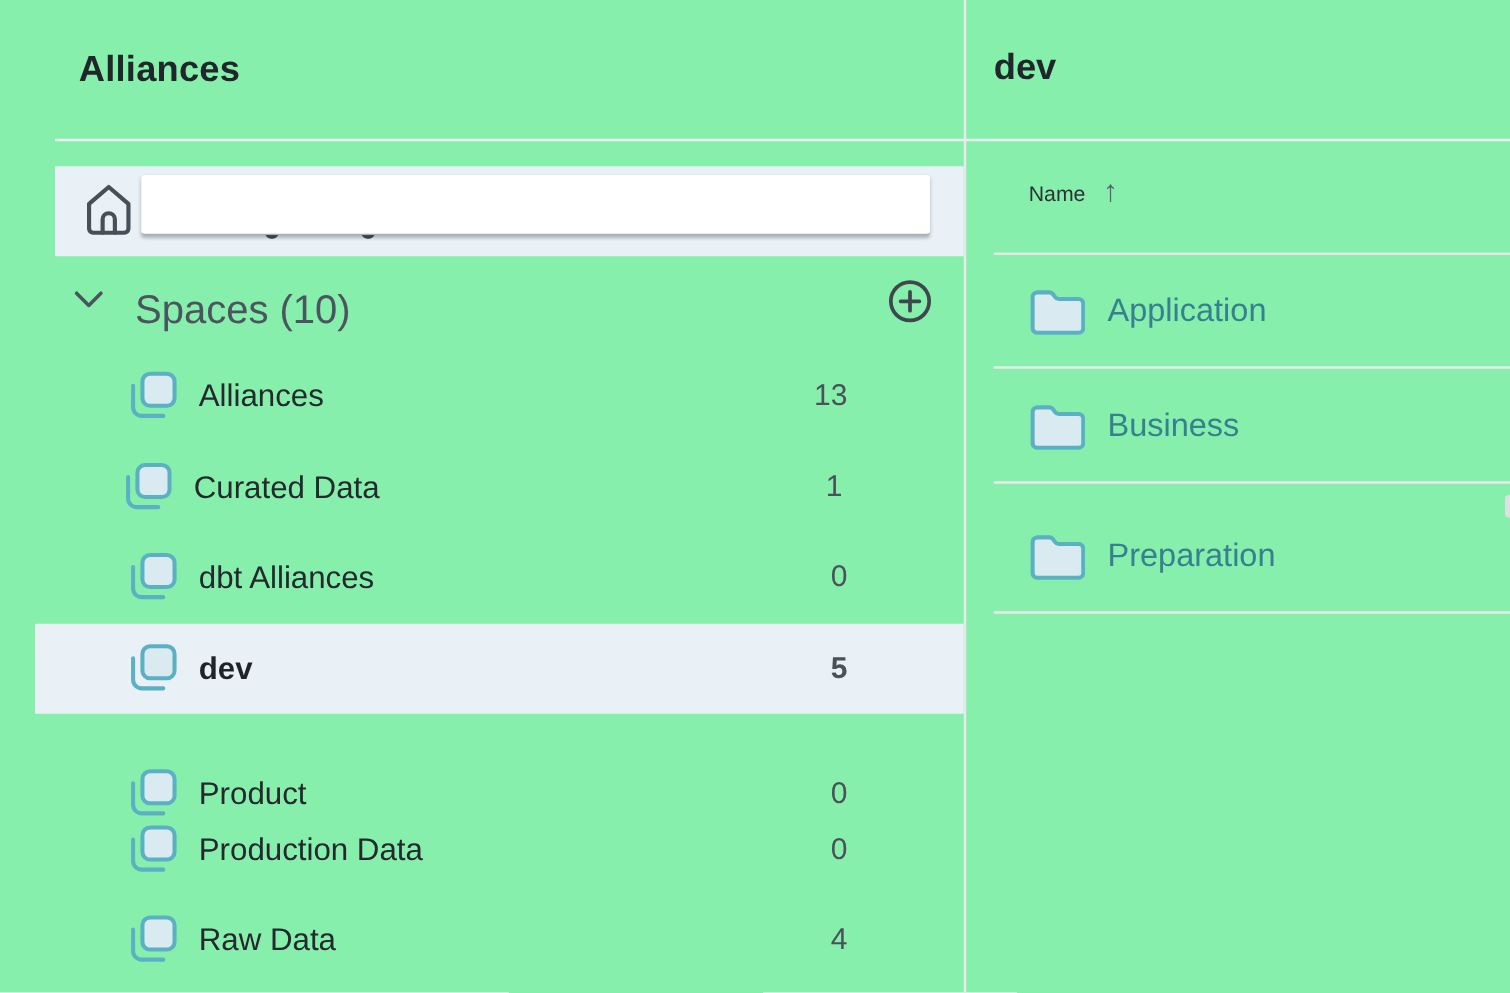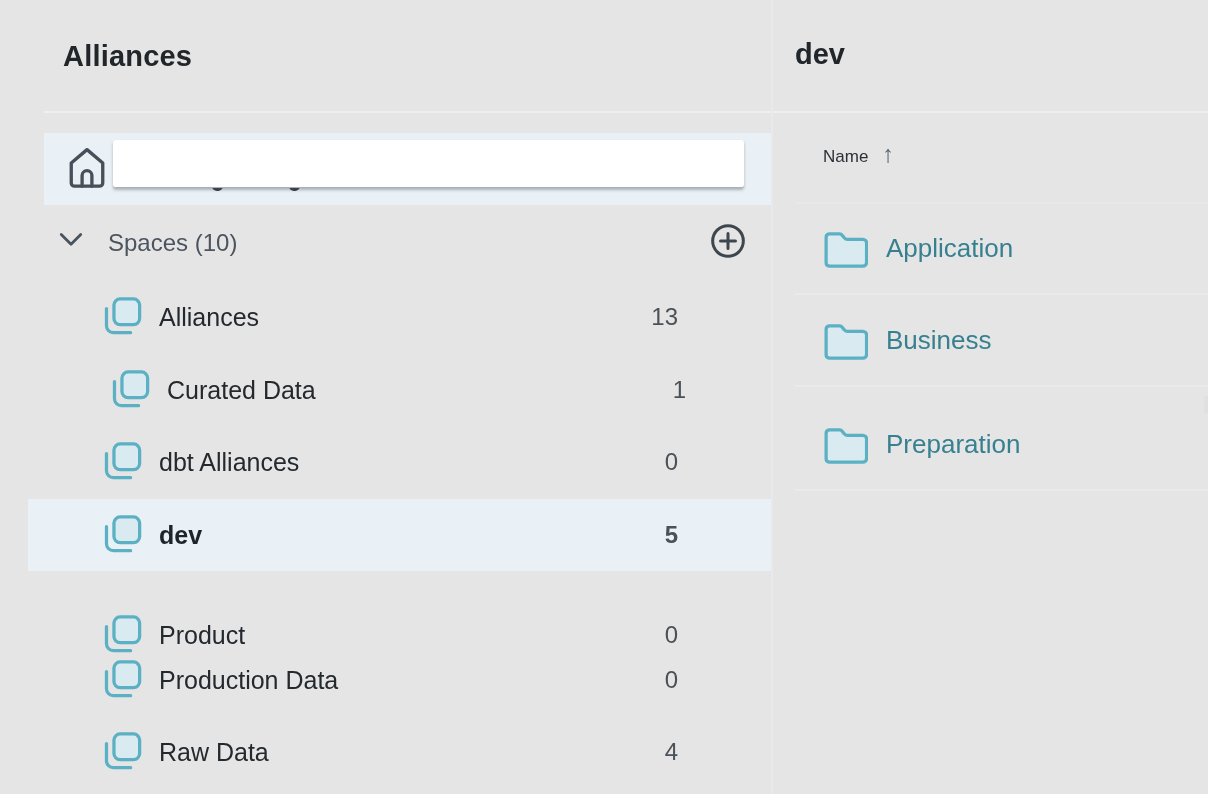--- a/index.html
+++ b/index.html
@@ -7,7 +7,7 @@
   body { font-family:"Liberation Sans", sans-serif; }
   .screen {
     position:relative; width:1208px; height:794px;
-    background:#e5e5e5; overflow:hidden; color:#24292e;
+    background:#86efac; overflow:hidden; color:#24292e;
   }
   .abs { position:absolute; }
 

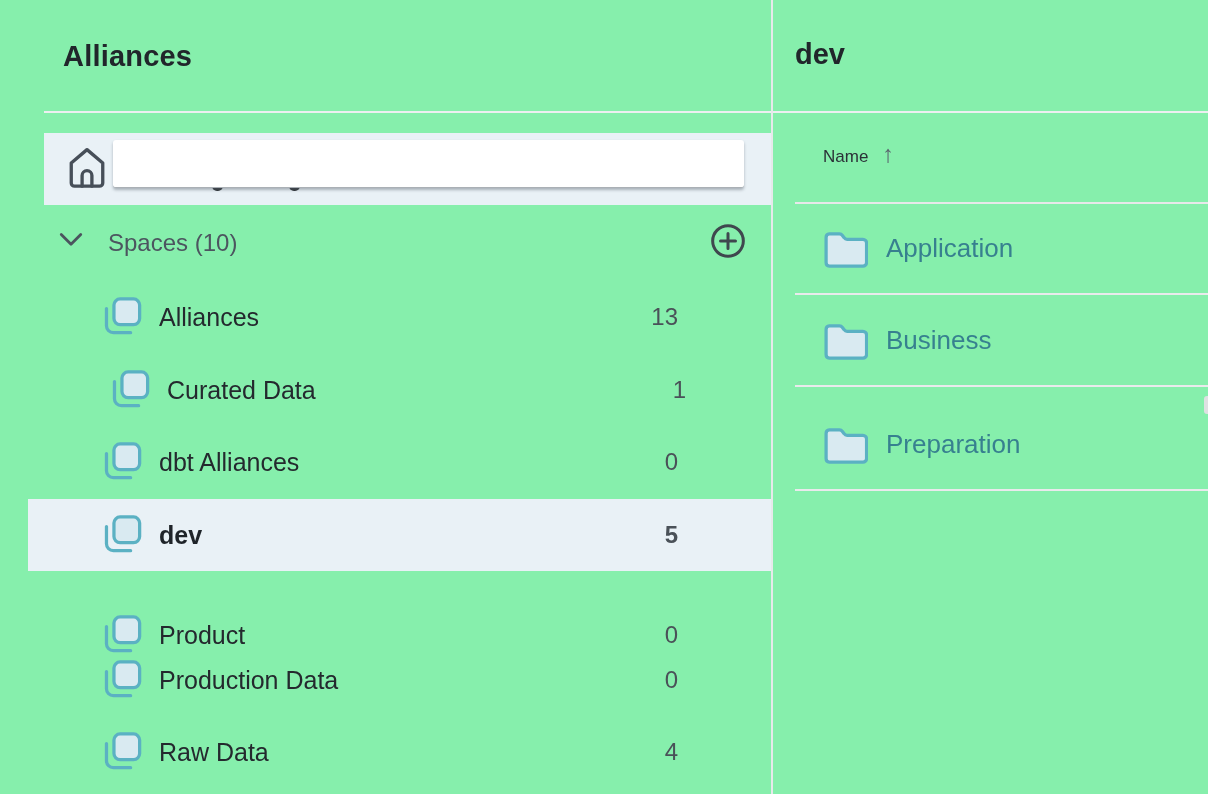--- a/index.html
+++ b/index.html
@@ -24,7 +24,7 @@
   }
   .descender { position:absolute; width:11px; height:12px; background:#2d3236; border-radius:0 0 5px 5px; z-index:1; }
 
-  .tree-header-label { font-size:24px; color:#4c555f; }
+  .tree-header-label { font-size:32px; color:#4c555f; }
   .plus-btn { background:transparent; border:none; cursor:pointer; padding:0; }
 
   .space-row { height:72px; }

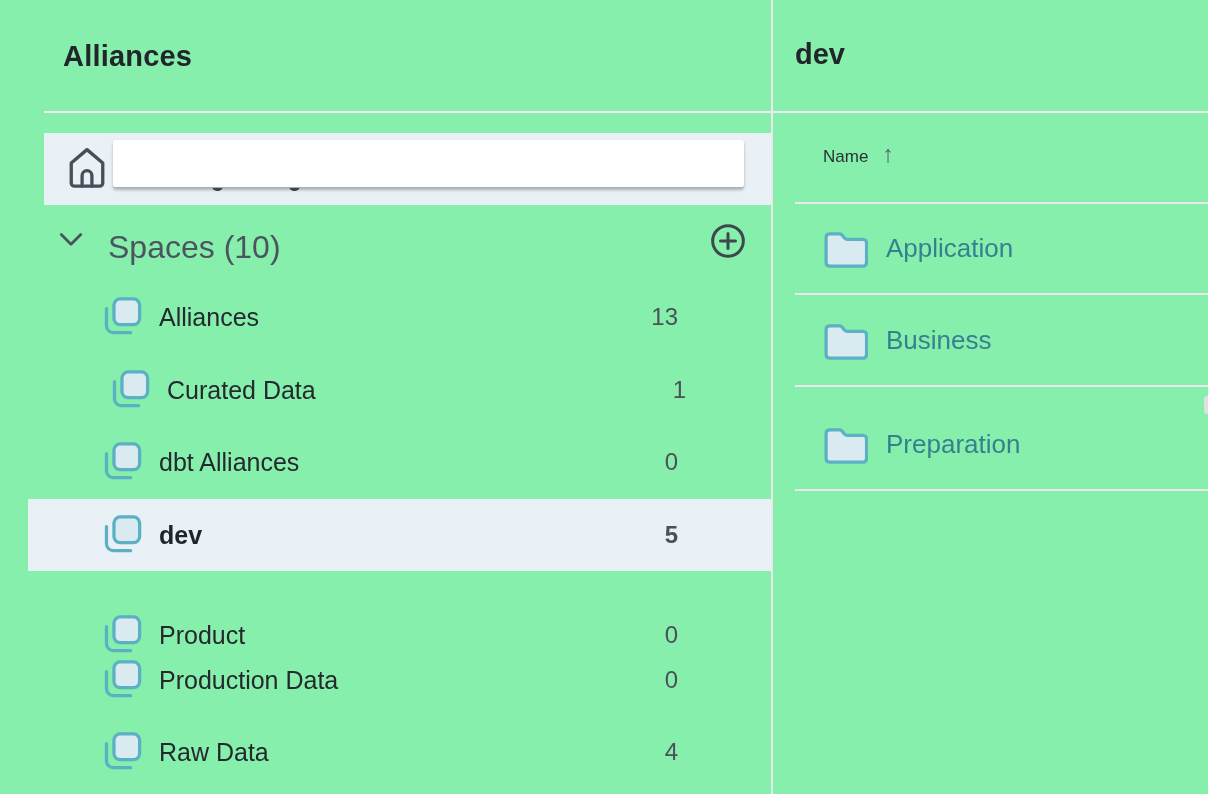--- a/index.html
+++ b/index.html
@@ -87,7 +87,7 @@
     <span class="space-count">13</span>
   </div>
 
-  <div class="abs space-row" style="left:36px; top:354px; width:743px;">
+  <div class="abs space-row" style="left:24px; top:354px; width:743px;">
     <svg class="space-icon" width="46" height="46" viewBox="0 0 24 24">
       <rect x="7.8" y="2.6" width="13.4" height="13.4" rx="3.2" fill="#d9eaf1" stroke="#5bb1c3" stroke-width="1.7"></rect>
       <path d="M3.9 7.6v9a3.6 3.6 0 0 0 3.6 3.6h9" fill="none" stroke="#5bb1c3" stroke-width="1.7" stroke-linecap="round"></path>

